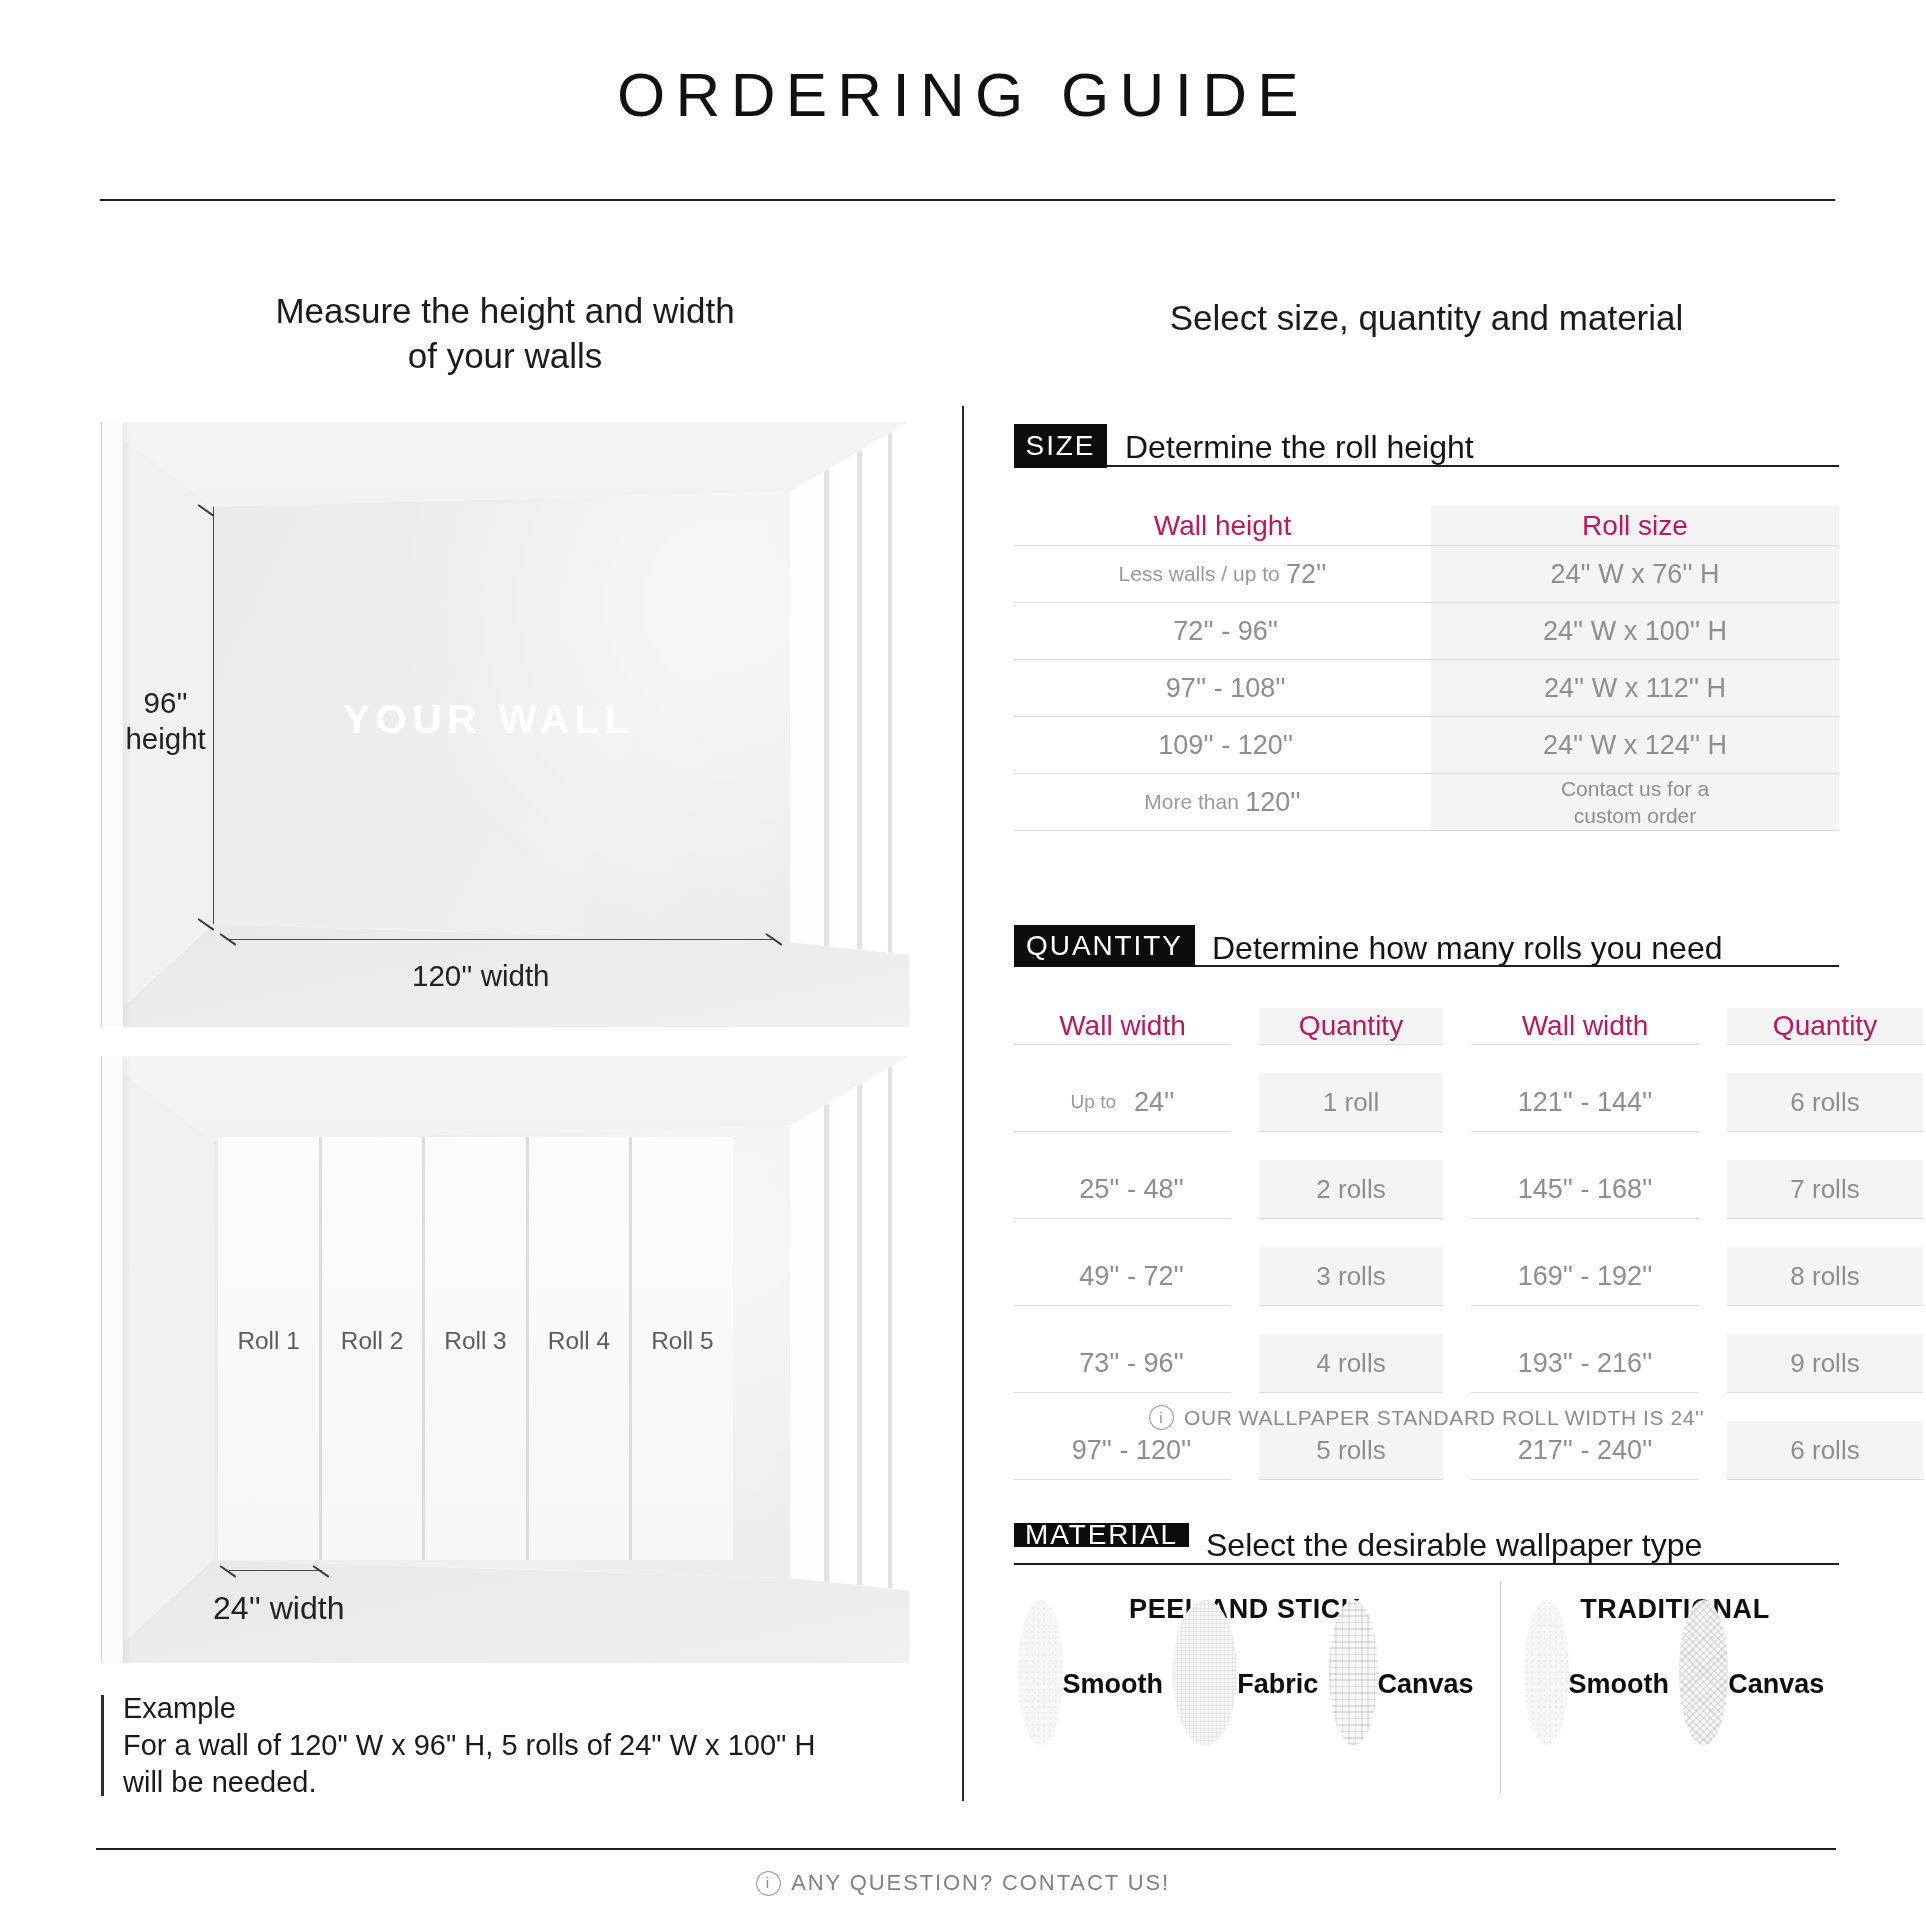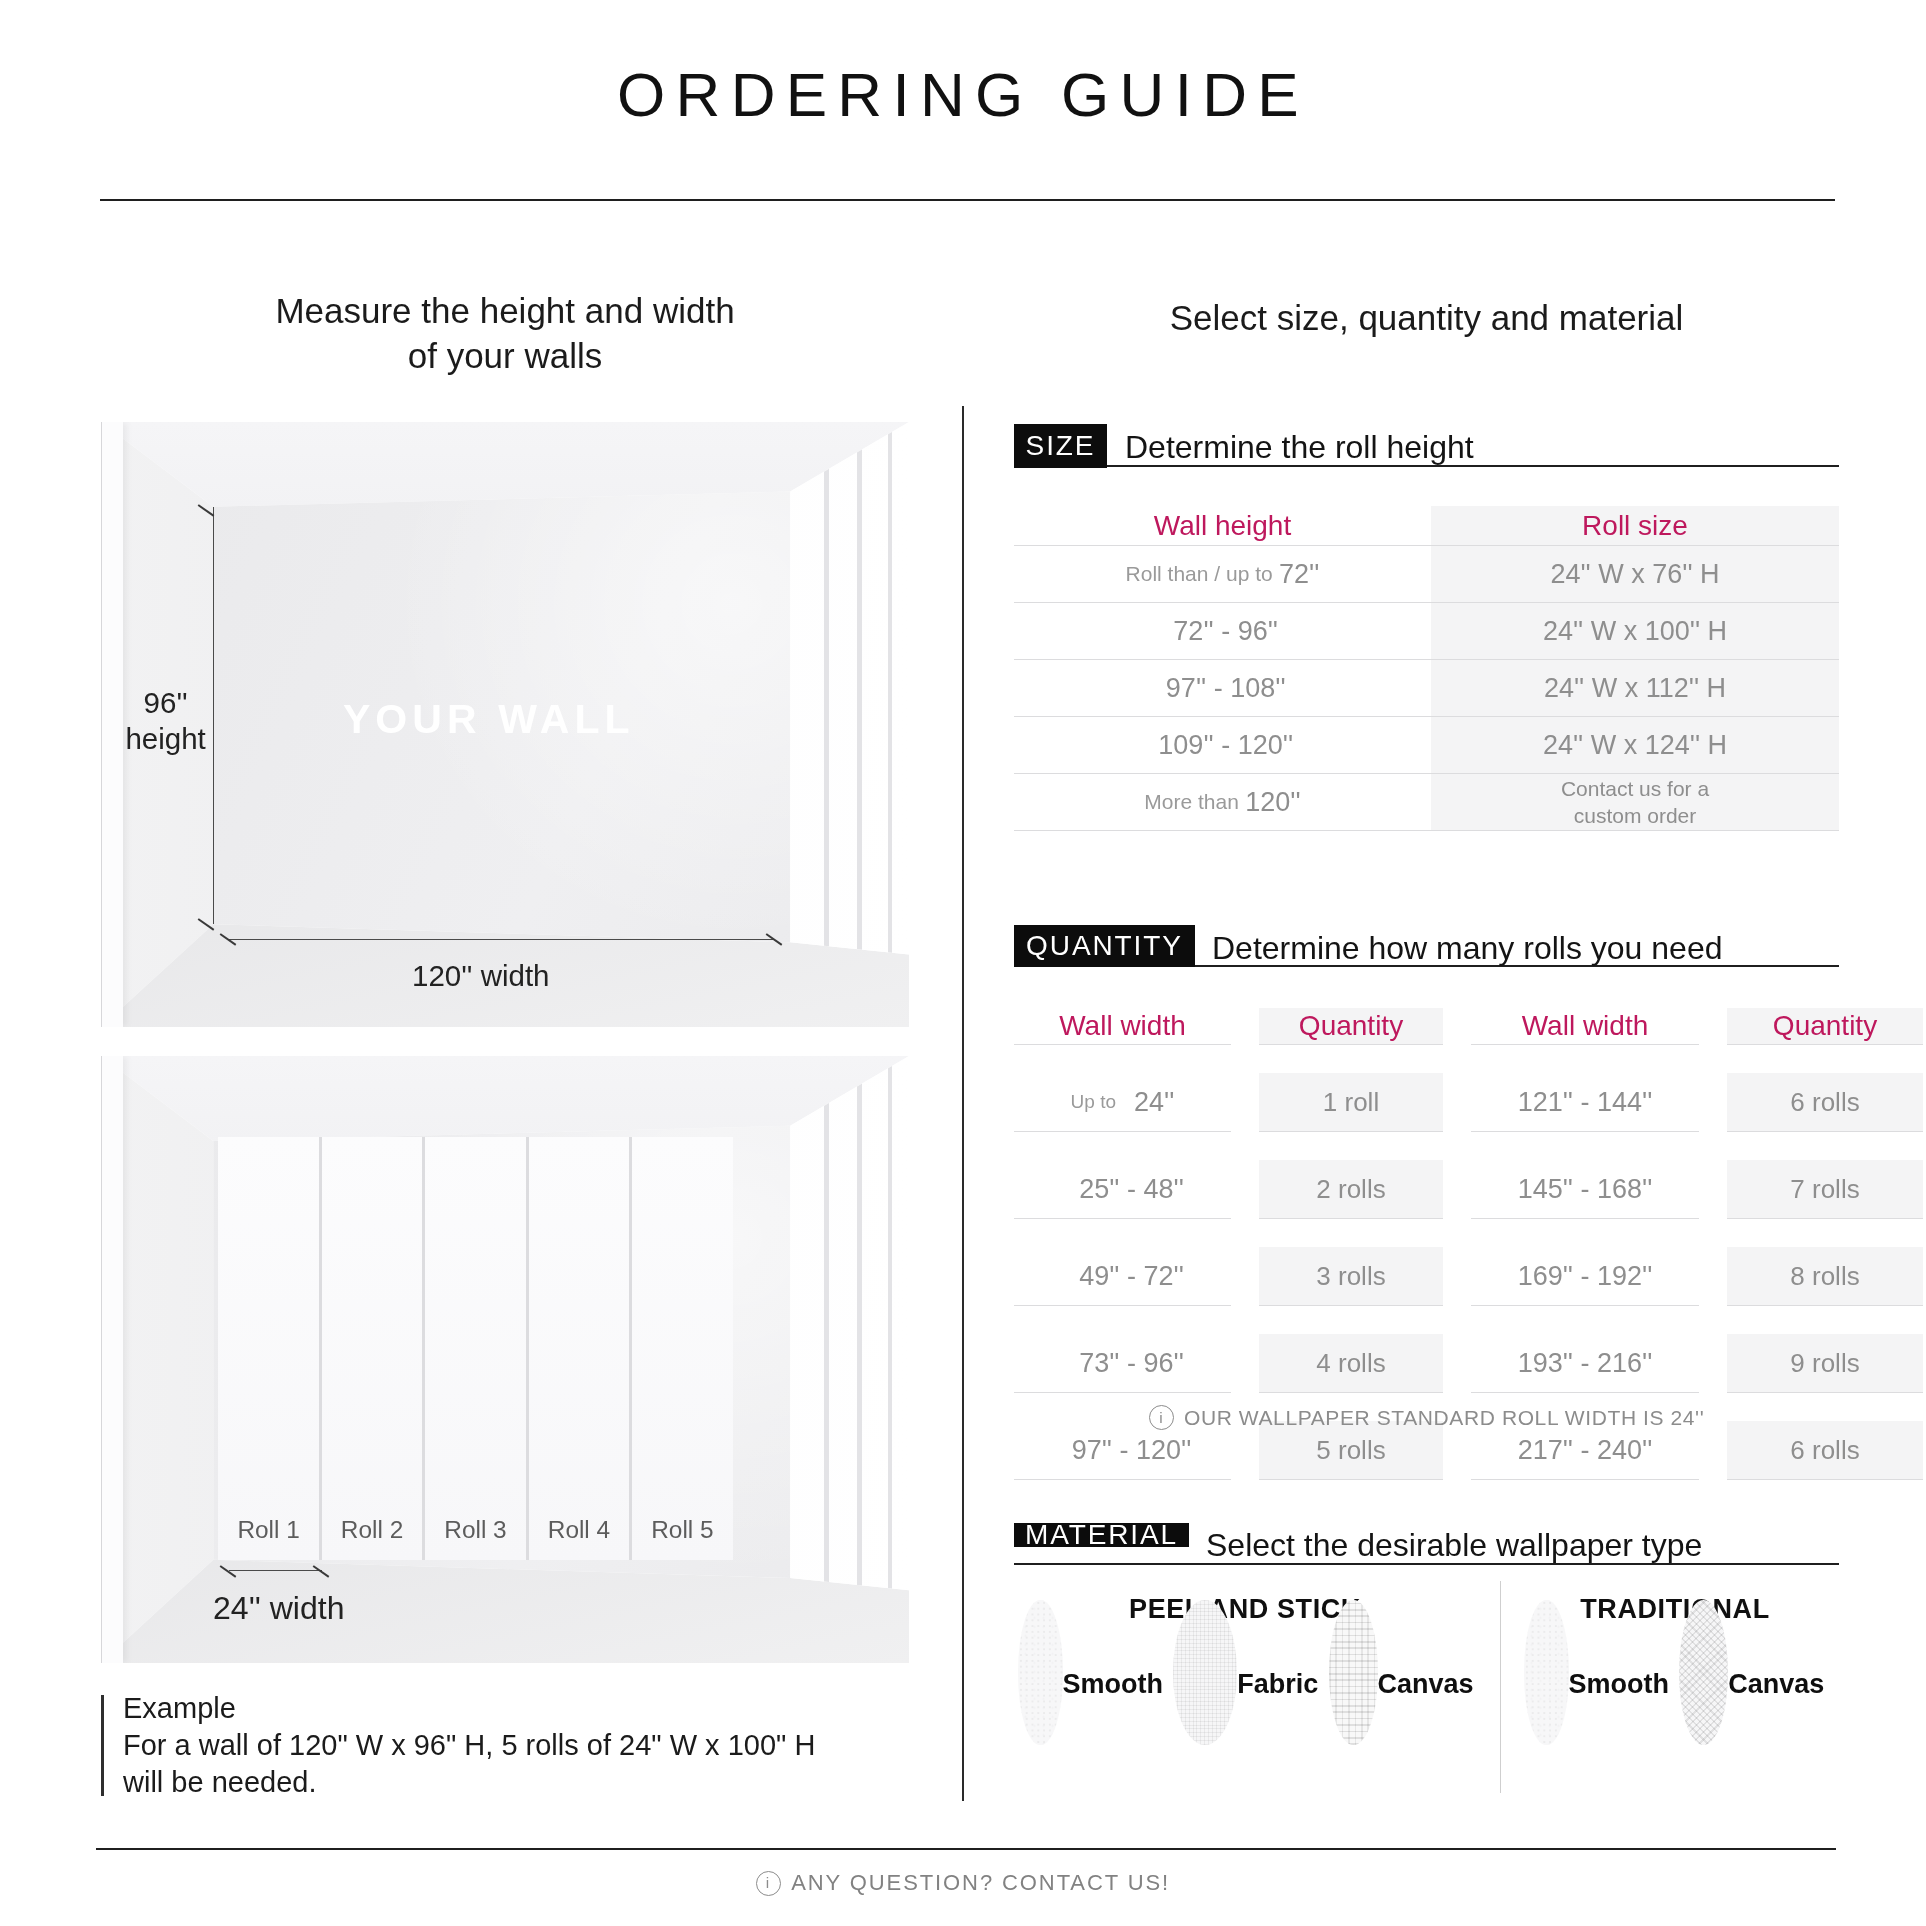--- a/index.html
+++ b/index.html
@@ -177,7 +177,7 @@
     <div class="cell hdr graybg">Roll size</div>
 
     <div class="cell val">
-        <span class="small2">Roll than / up to </span>
+        <span class="small2">Less walls / up to </span>
         <span>72''</span>
       </div>
     <div class="cell val graybg">24'' W x 76'' H</div>

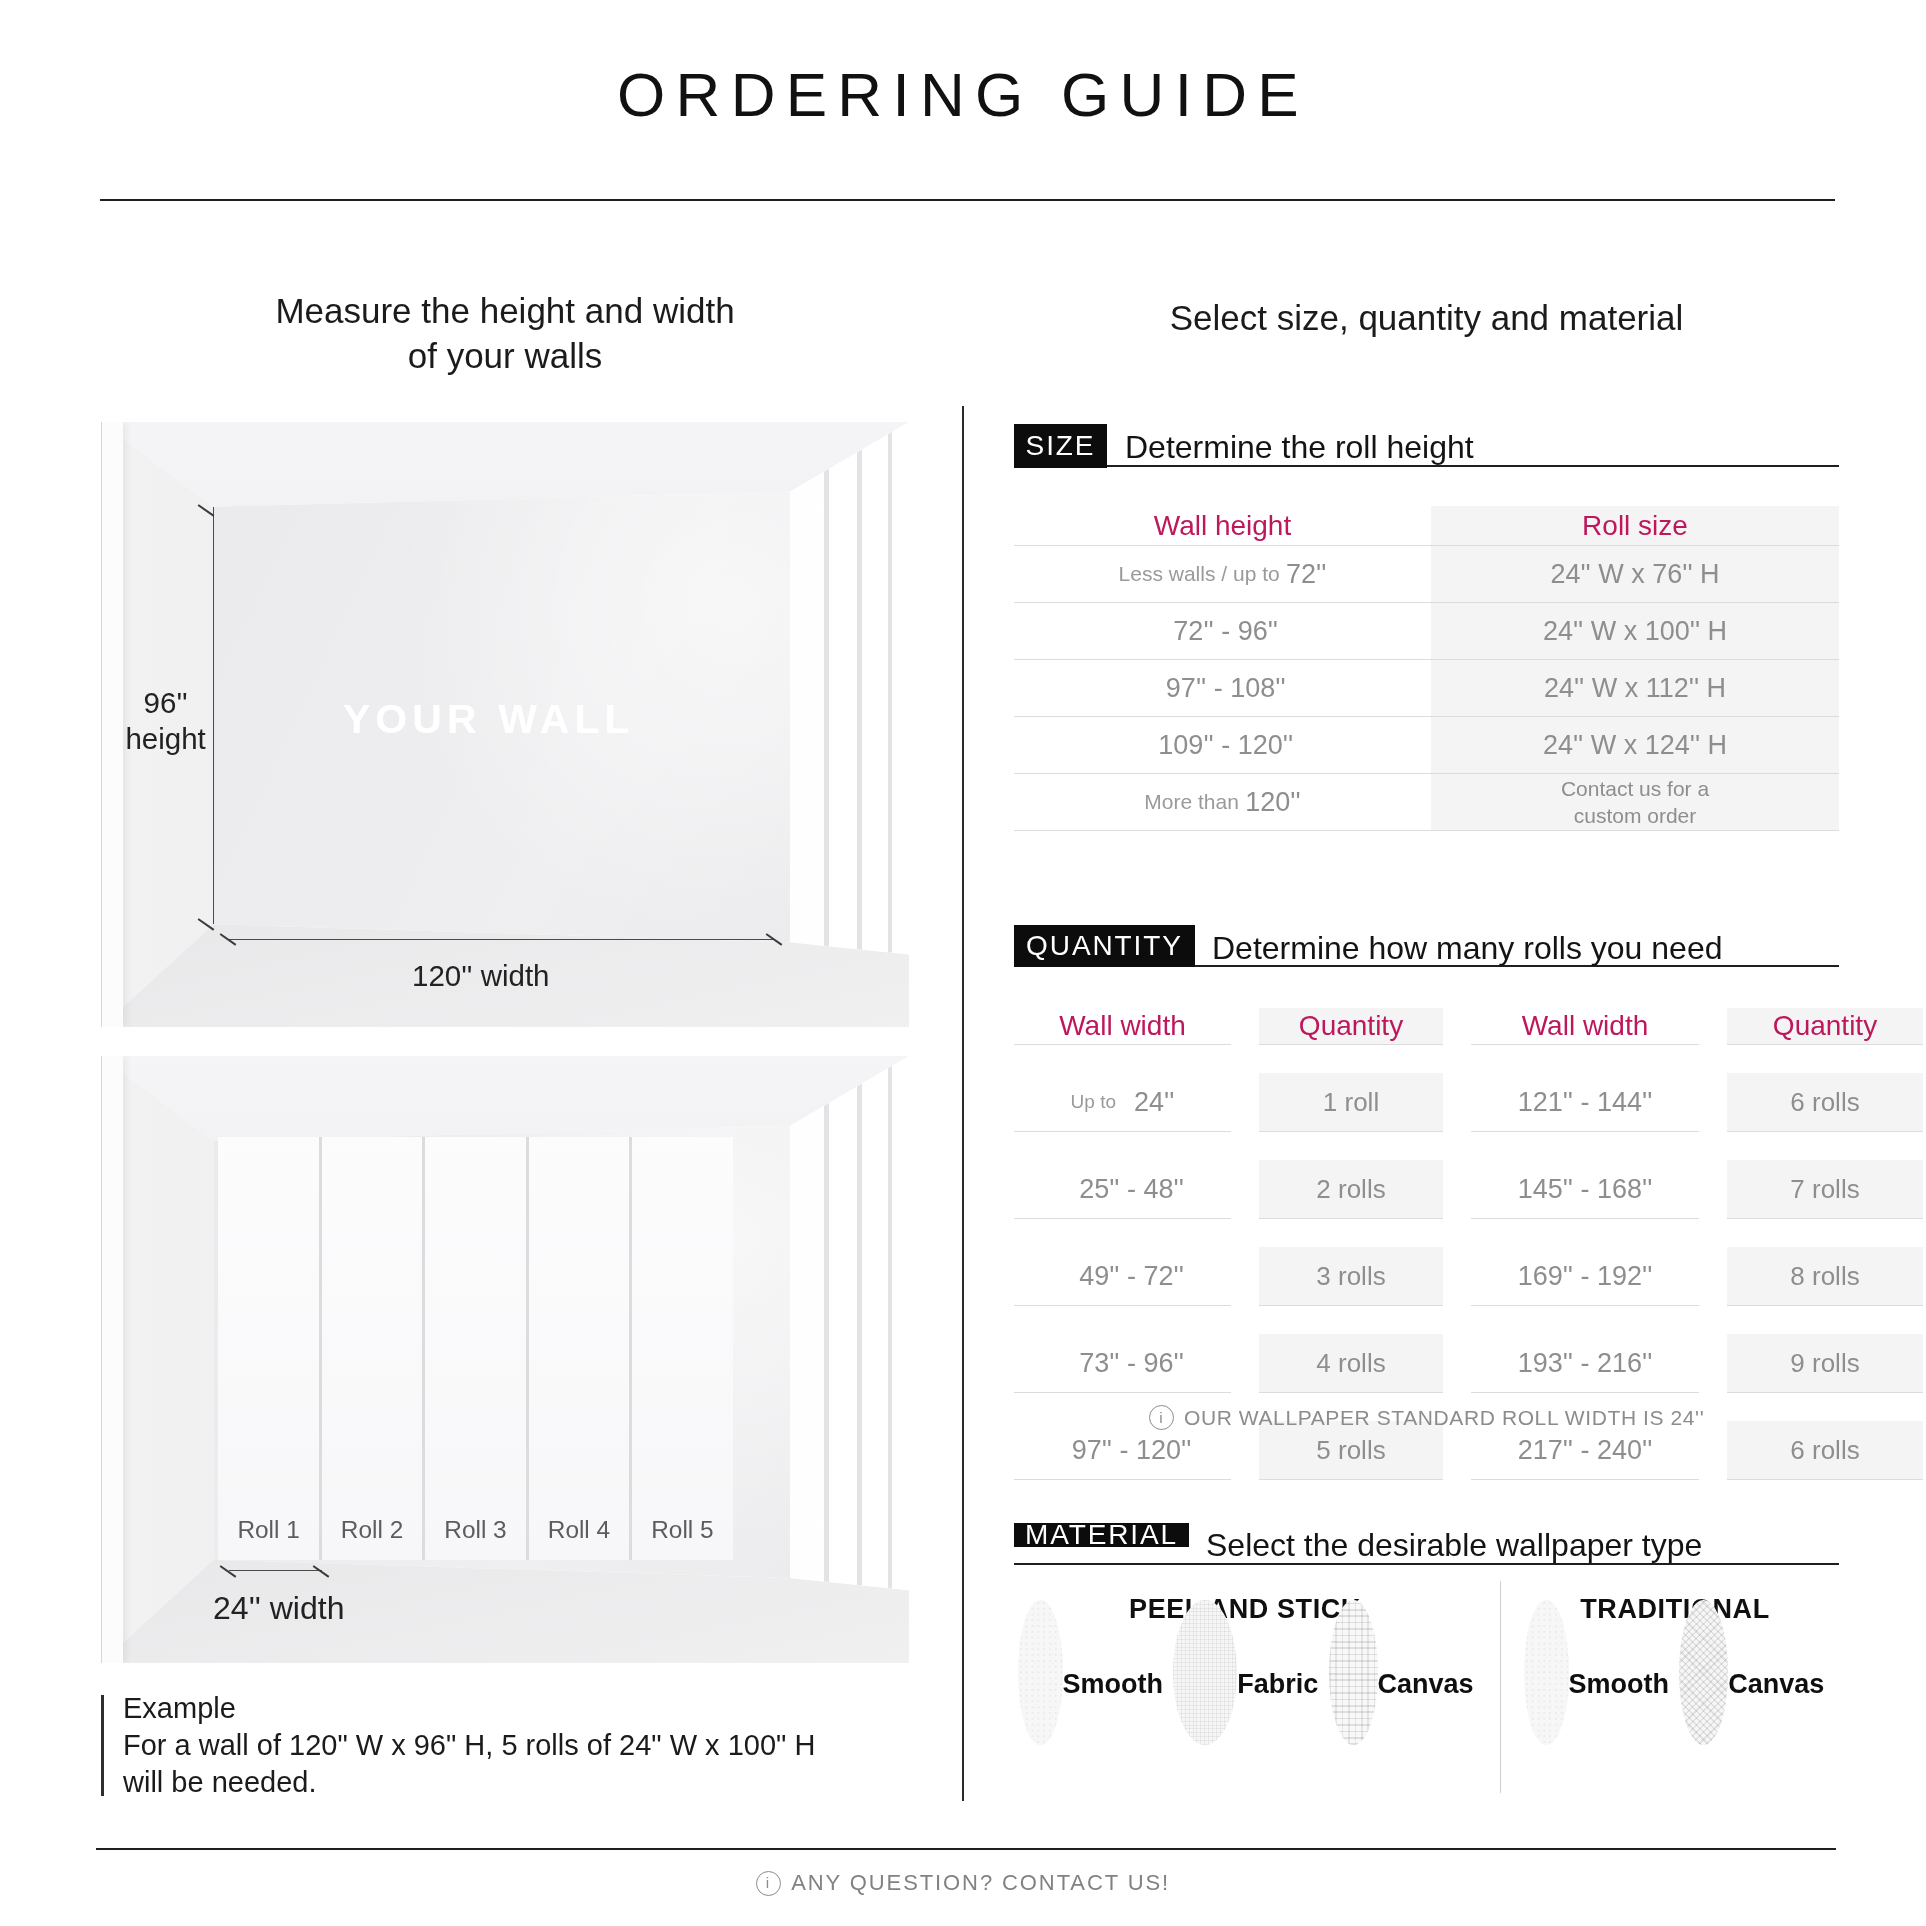--- a/index.html
+++ b/index.html
@@ -37,7 +37,7 @@
   .your-wall{color:#ffffff;font-size:41px;font-weight:700;letter-spacing:5.1px;text-align:center;}
 
   .panels{display:flex;gap:2.6px;background:#dcdcdf;}
-  .panel{flex:1;display:flex;flex-direction:column;justify-content:flex-end;align-items:center;
+  .panel{flex:1;display:flex;flex-direction:column;justify-content:center;align-items:center;
          background:linear-gradient(180deg,#fcfcfd 0%,#f7f7f9 100%);}
   .roll-label{font-size:24.4px;color:#5c5c5c;margin-bottom:16.7px;}
 

